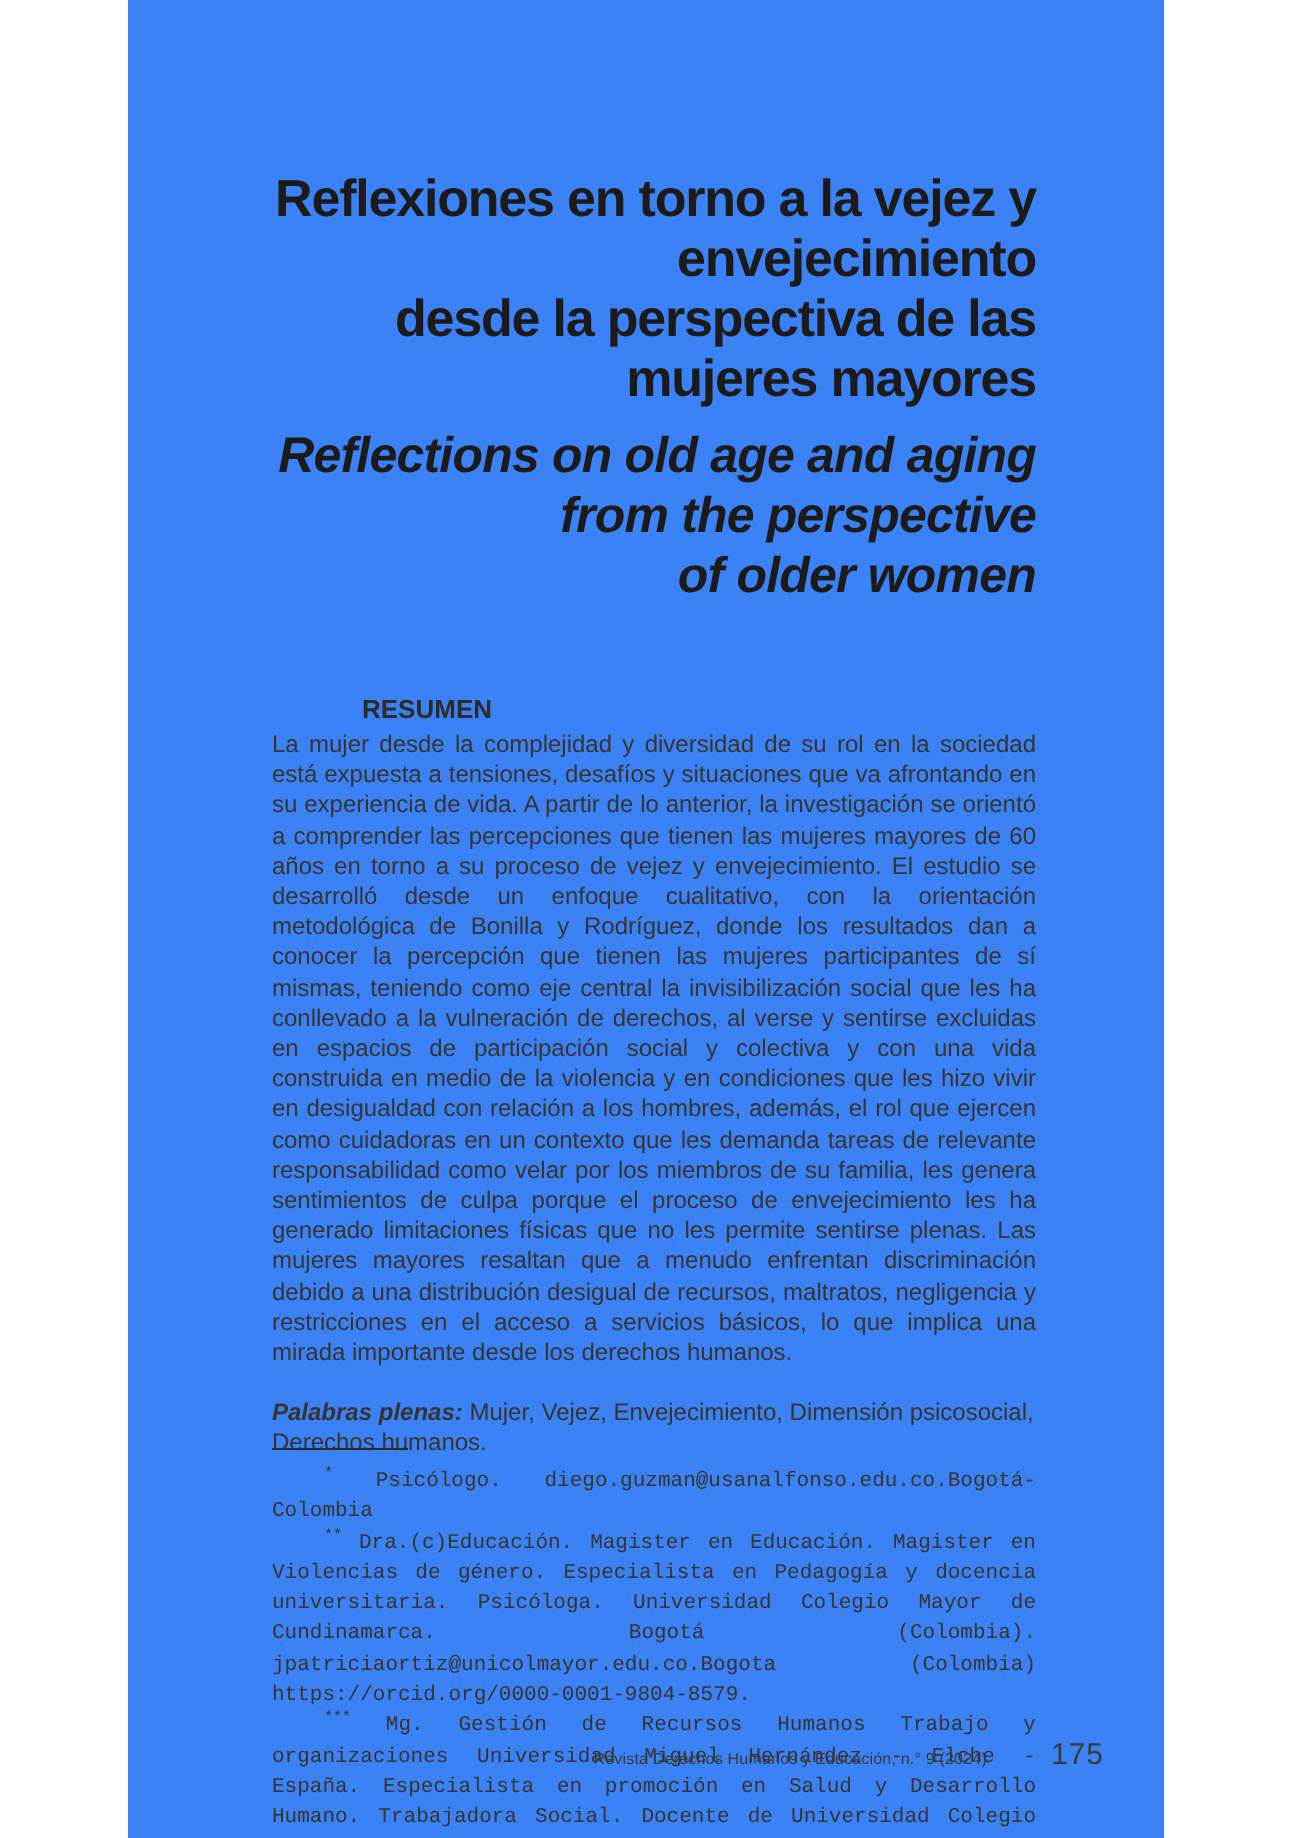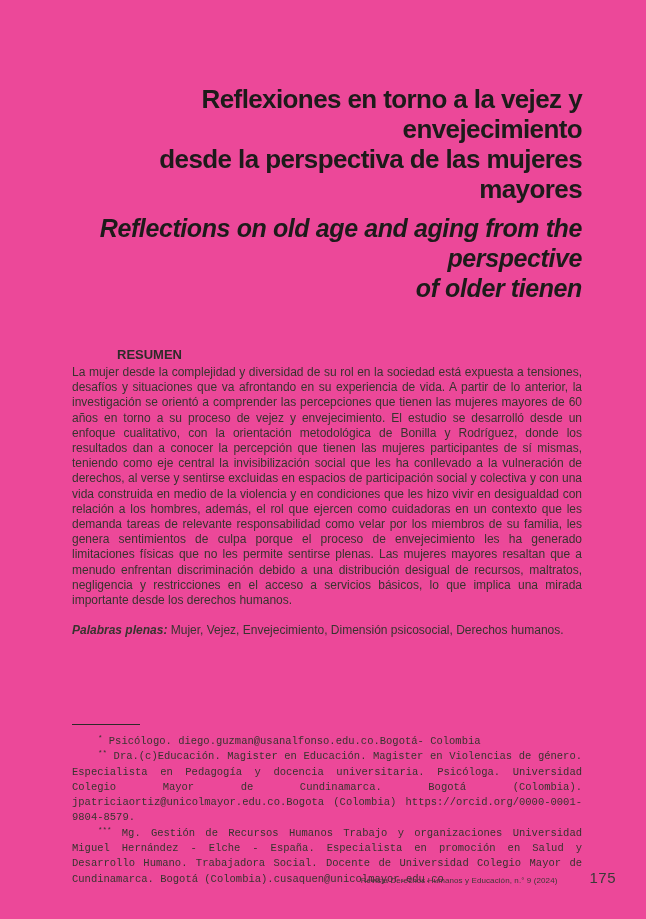--- a/index.html
+++ b/index.html
@@ -6,10 +6,10 @@
   html, body { background: #ffffff; }
   .page {
     position: relative;
-    width: 646px;
+    width: 518px;
     height: 919px;
     margin: 0 auto;
-    background: #ec4899;
+    background: #3b82f6;
     font-family: "Liberation Sans", sans-serif;
     color: #35322f;
     overflow: hidden;

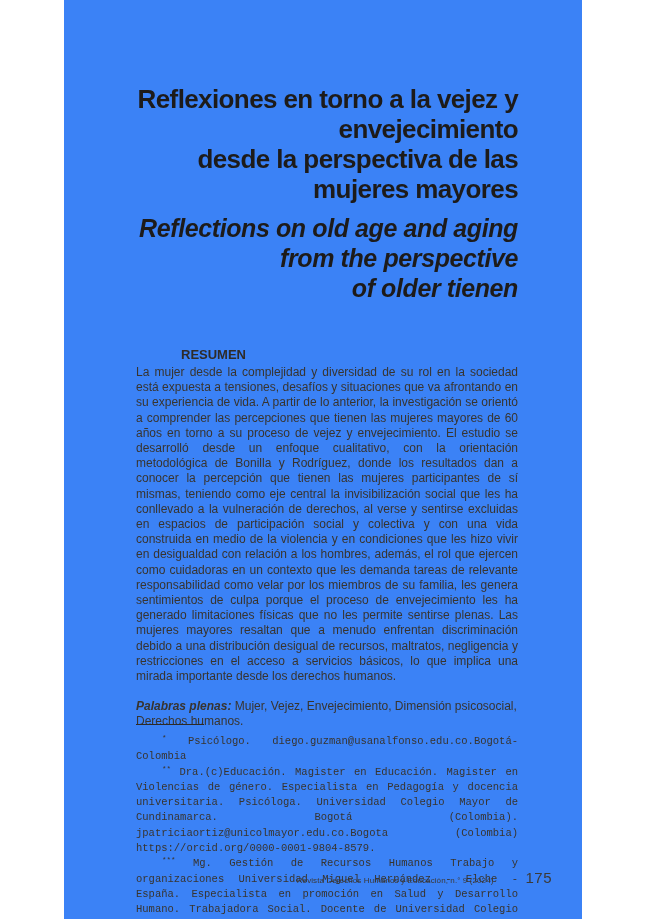--- a/index.html
+++ b/index.html
@@ -134,7 +134,7 @@
       </div>
       <div class="title-en">
         <div>Reflections on old age and aging from the perspective</div>
-        <div>of older tienen</div>
+        <div>of older women</div>
       </div>
     </div>
 

